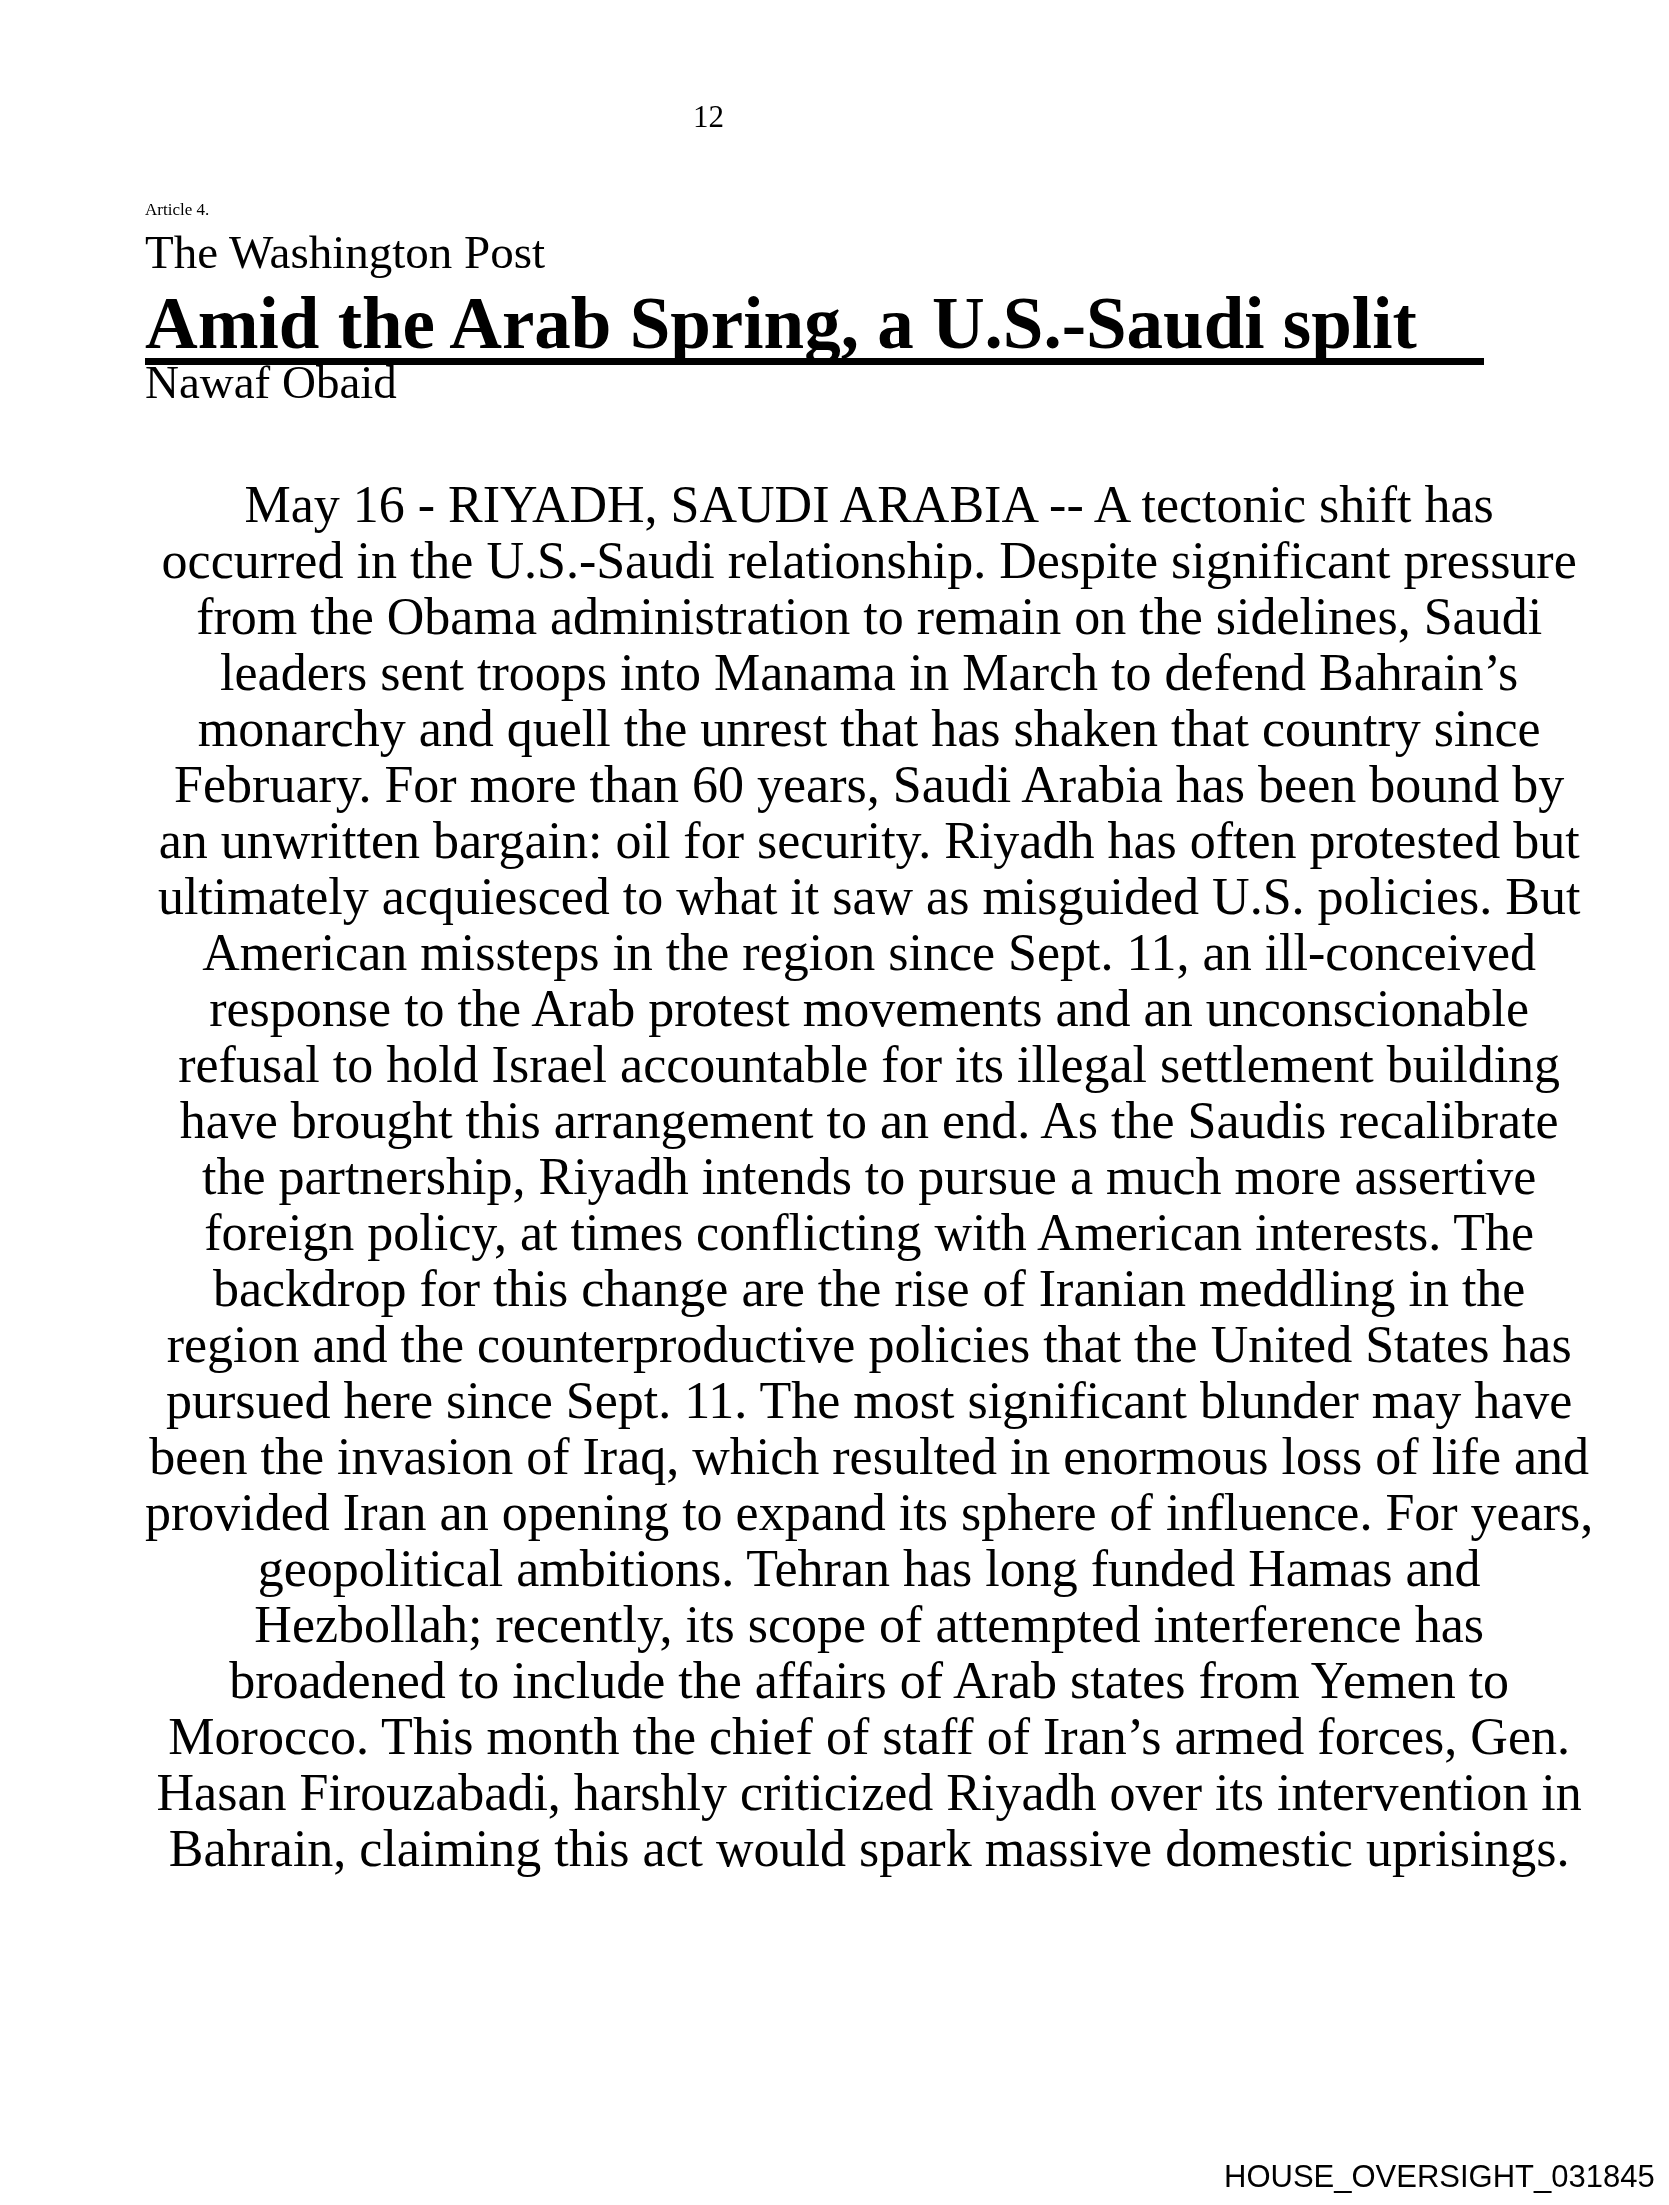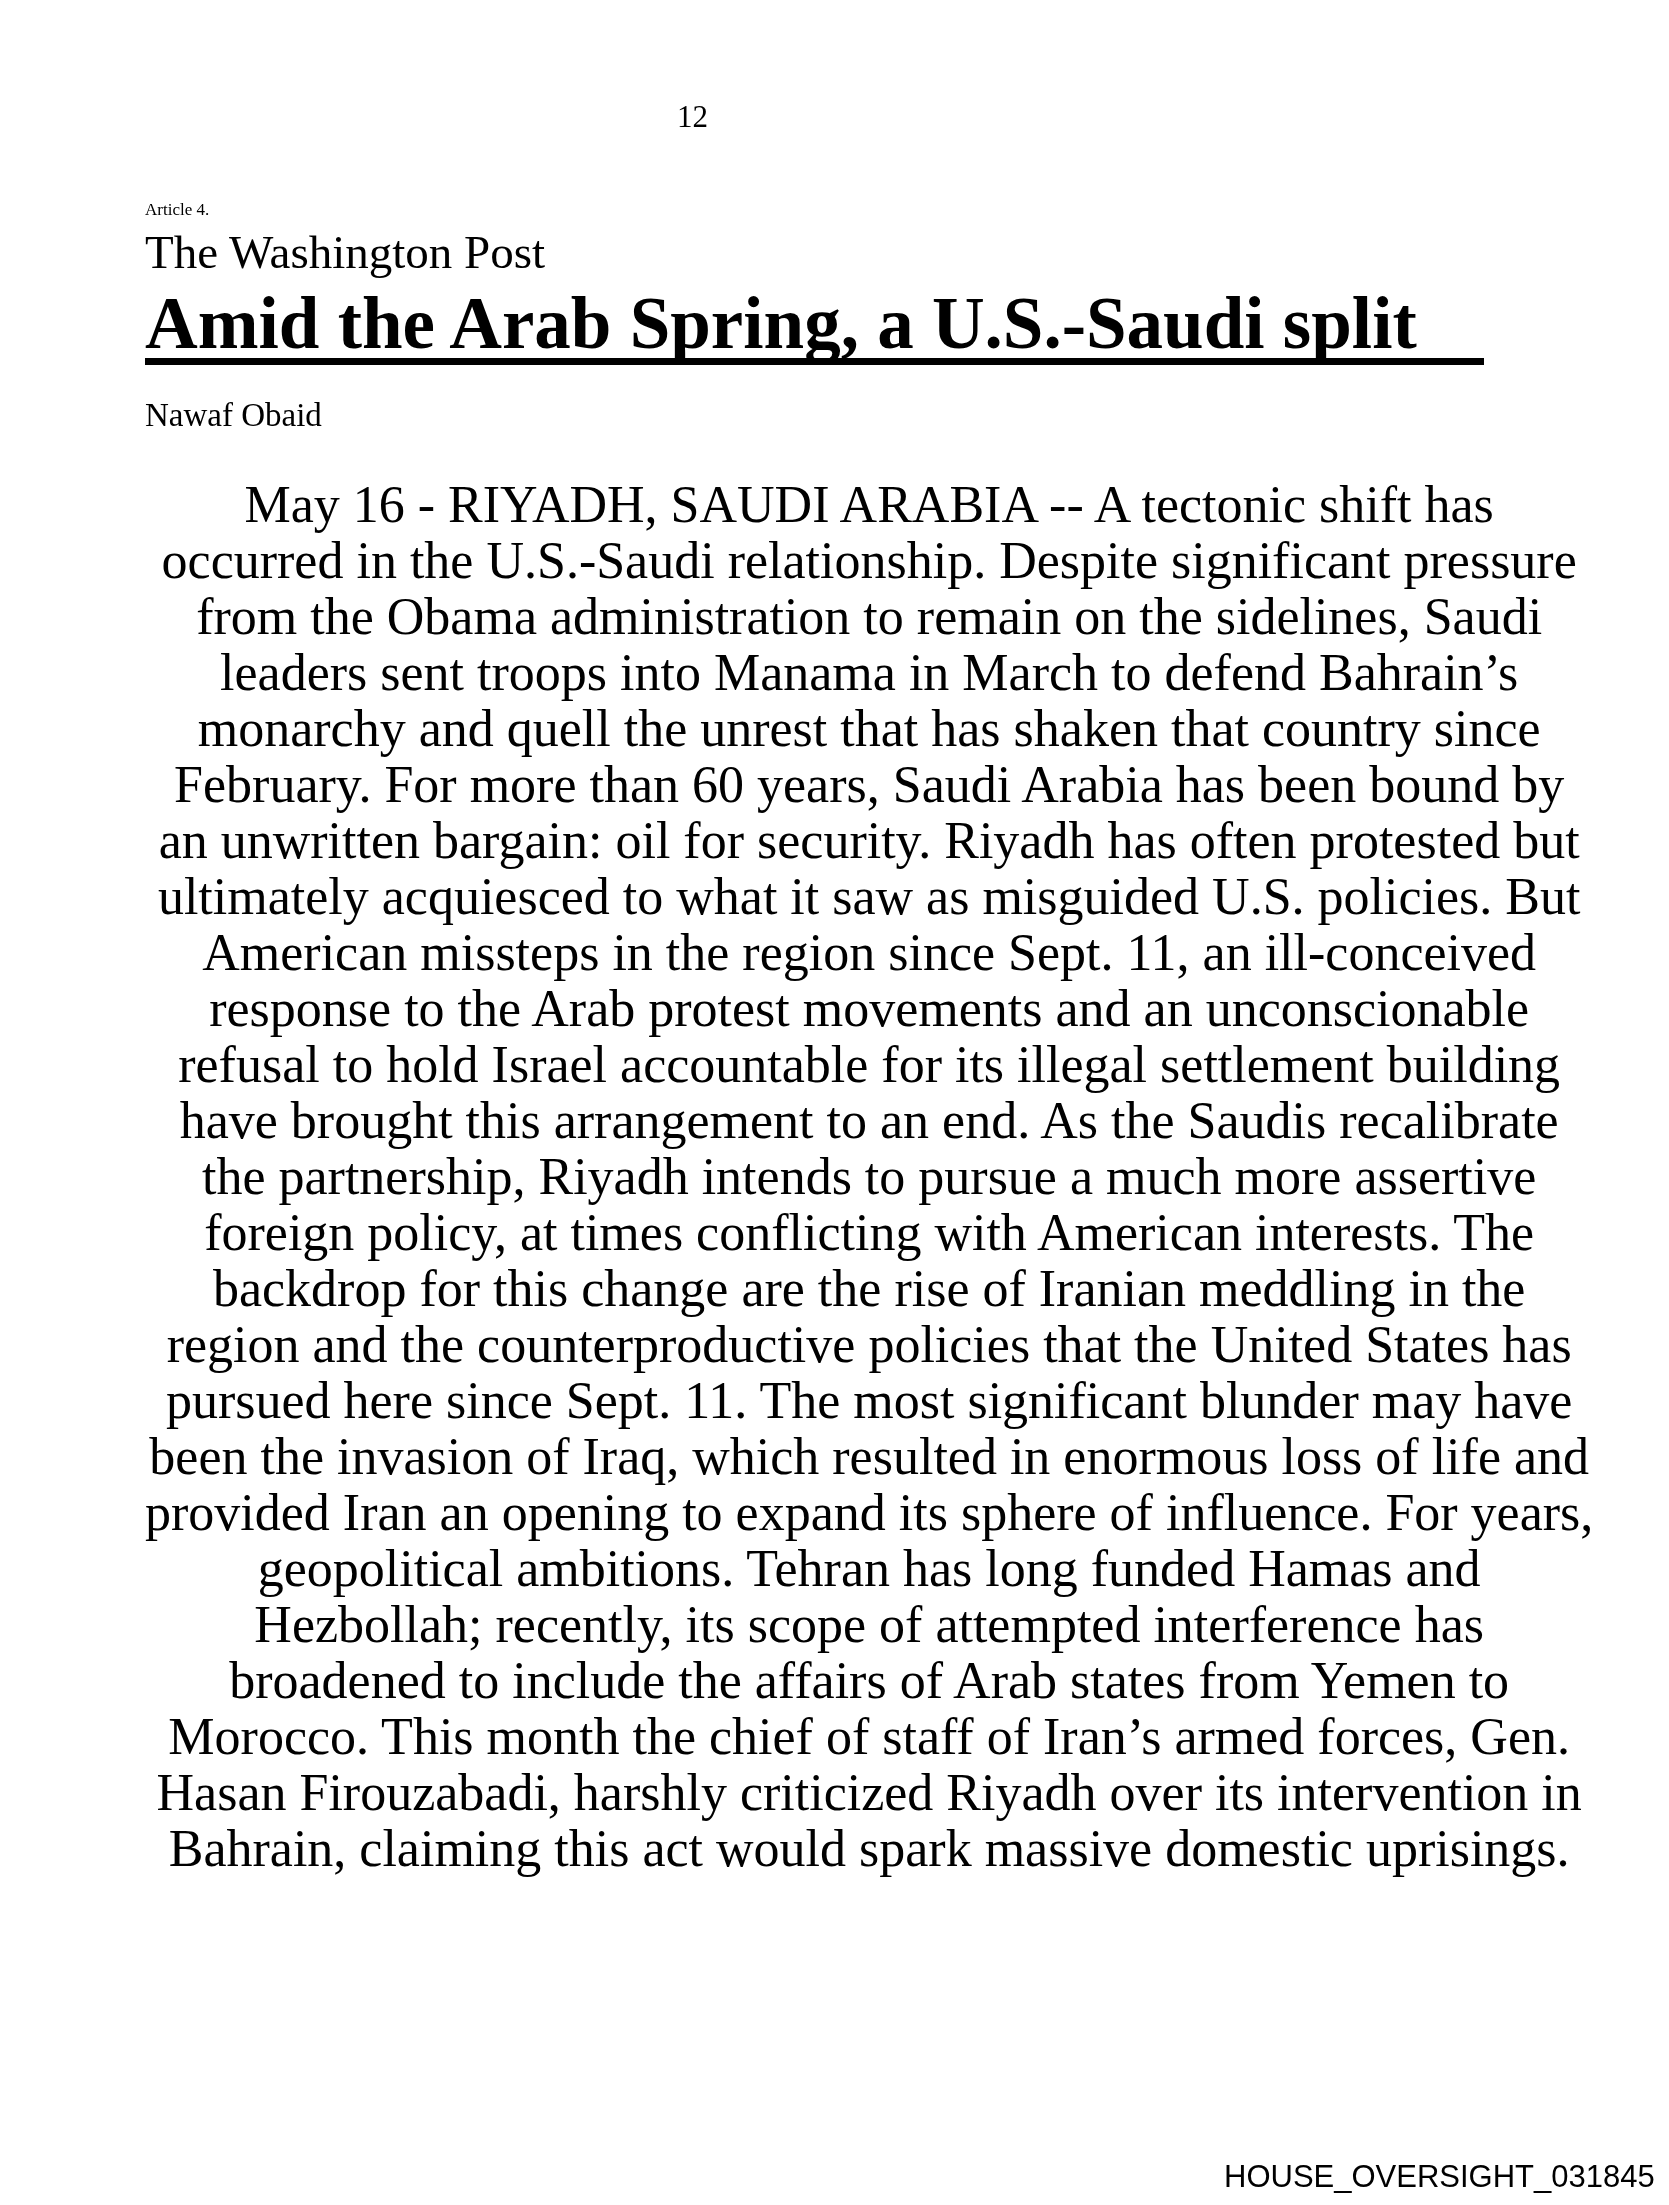--- a/index.html
+++ b/index.html
@@ -18,7 +18,7 @@
   .abs { position: absolute; white-space: nowrap; }
 
   .page-number {
-    left: 0; width: 1385px;
+    left: 16px; width: 1385px;
     top: 98px;
     text-align: center;
     font-size: 31px;

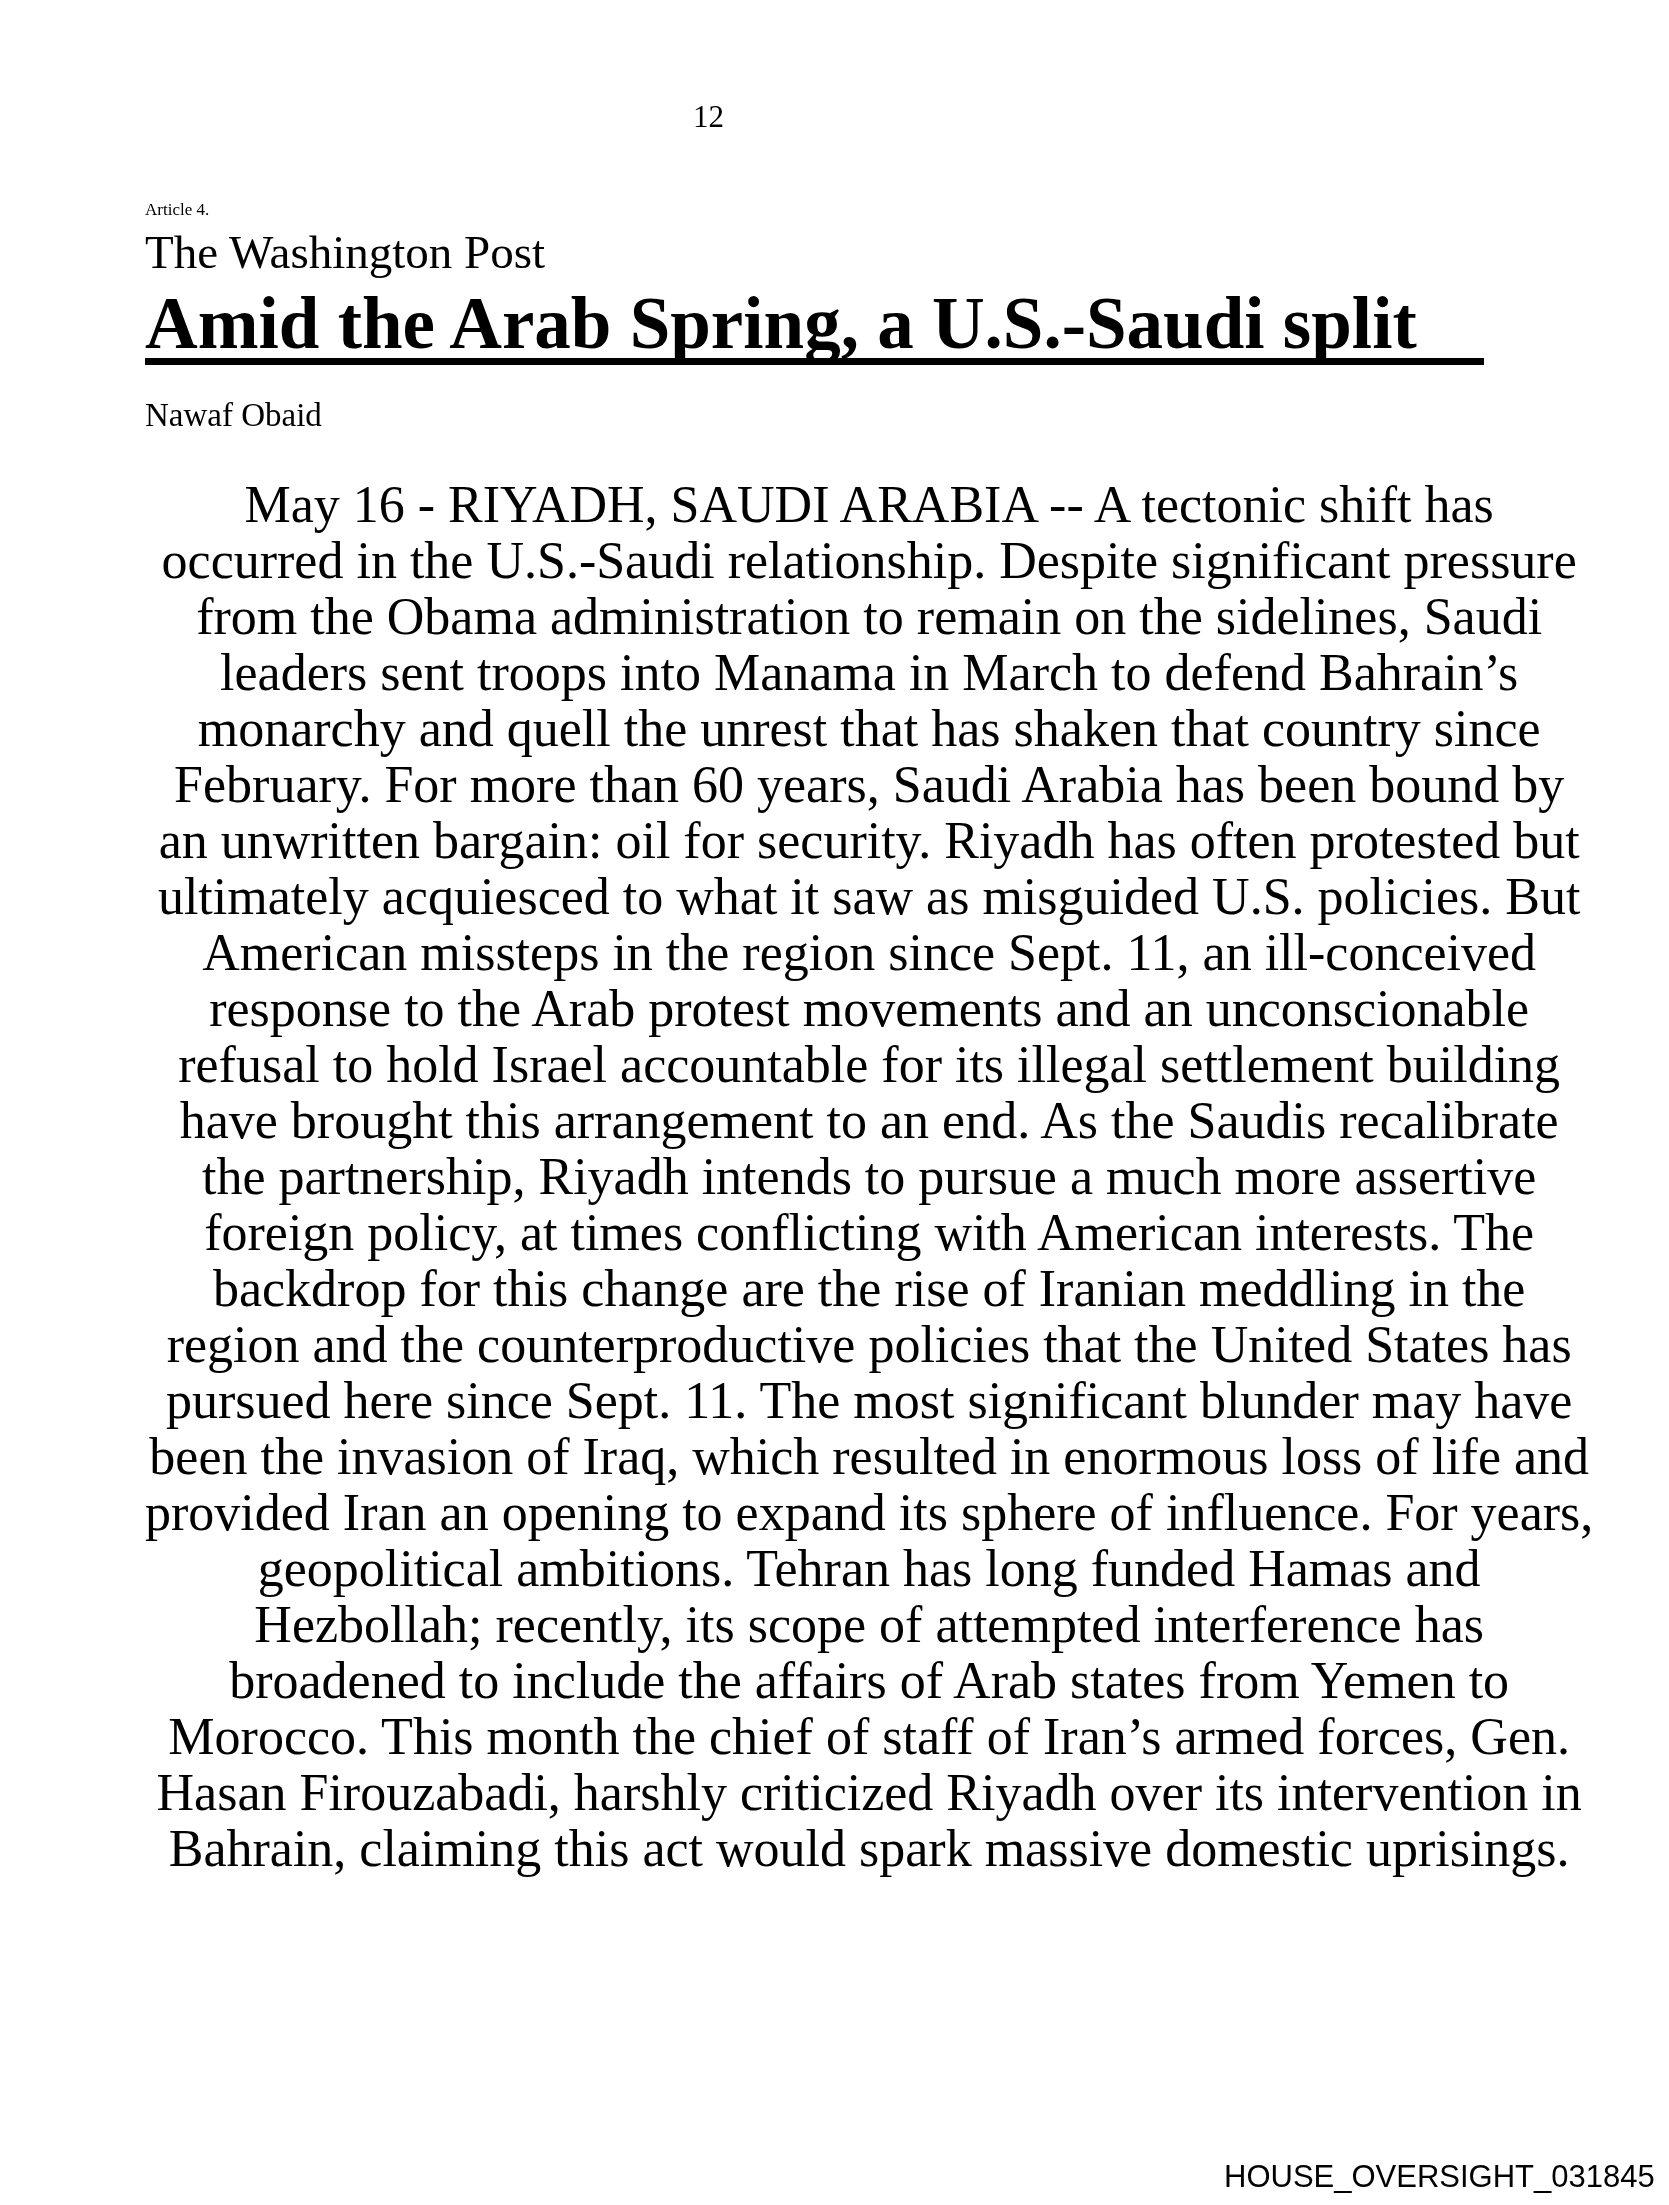--- a/index.html
+++ b/index.html
@@ -52,8 +52,8 @@
   }
   .byline {
     left: 145px;
-    top: 389px;
-    font-size: 33px;
+    top: 356px;
+    font-size: 47px;
     line-height: 52px;
     text-align: right;
   }

